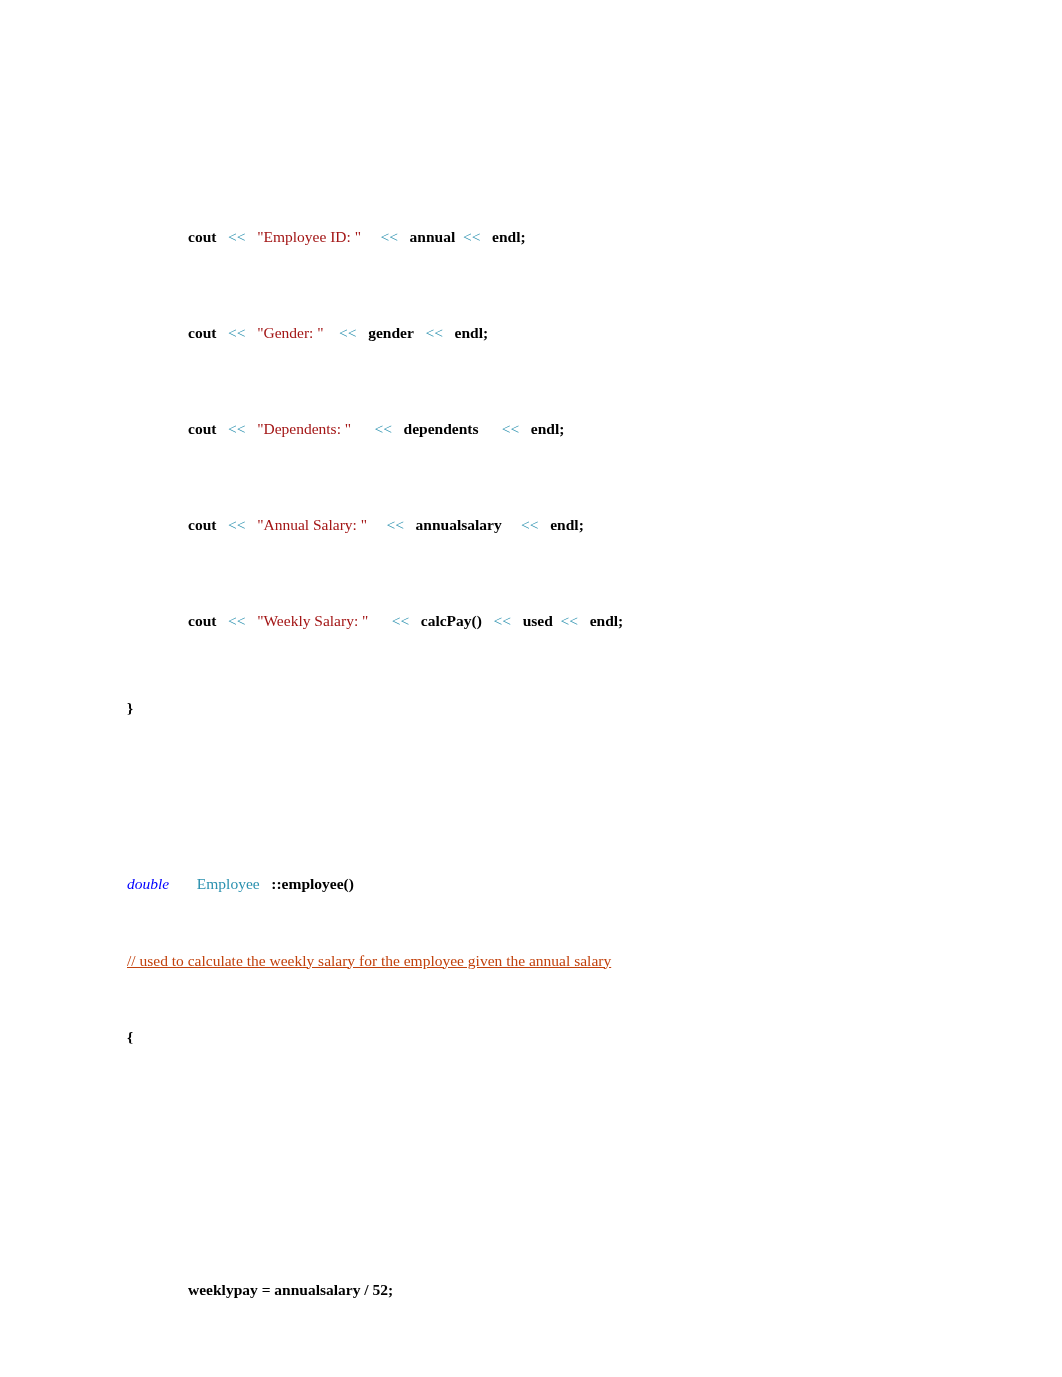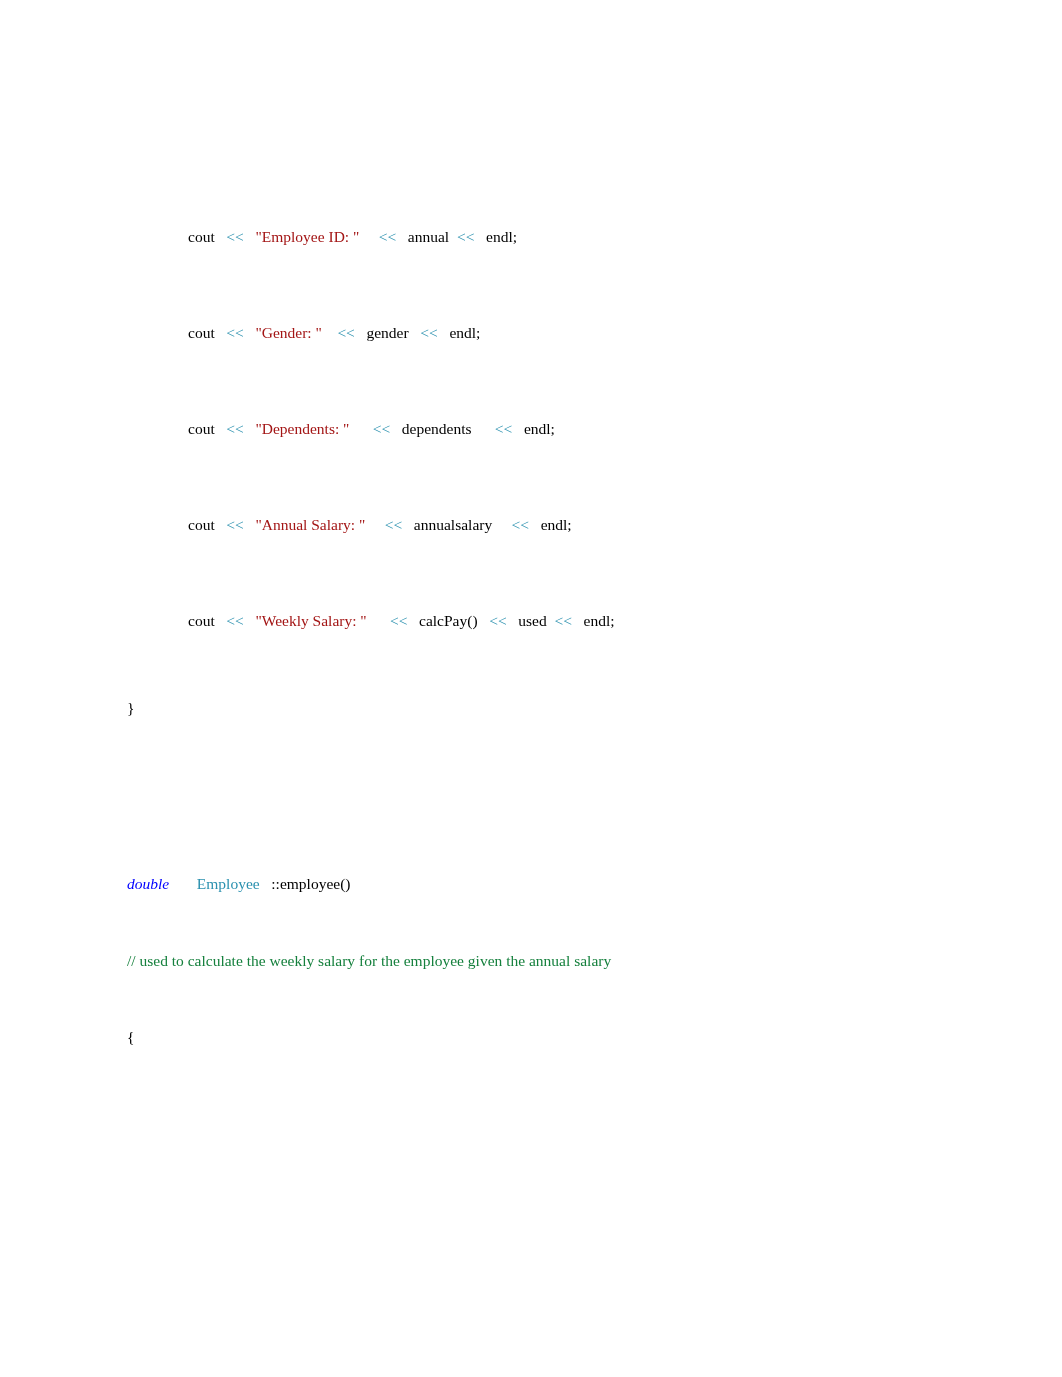--- a/index.html
+++ b/index.html
@@ -48,7 +48,7 @@
   .str { color: #a31515; }
   .cmt { color: #15803d; }
   .op  { color: #2b91af; }
-  .pl  { color: #000000; }
+  .pl  { color: #000000; font-weight: bold; }
 </style>
 </head>
 <body>

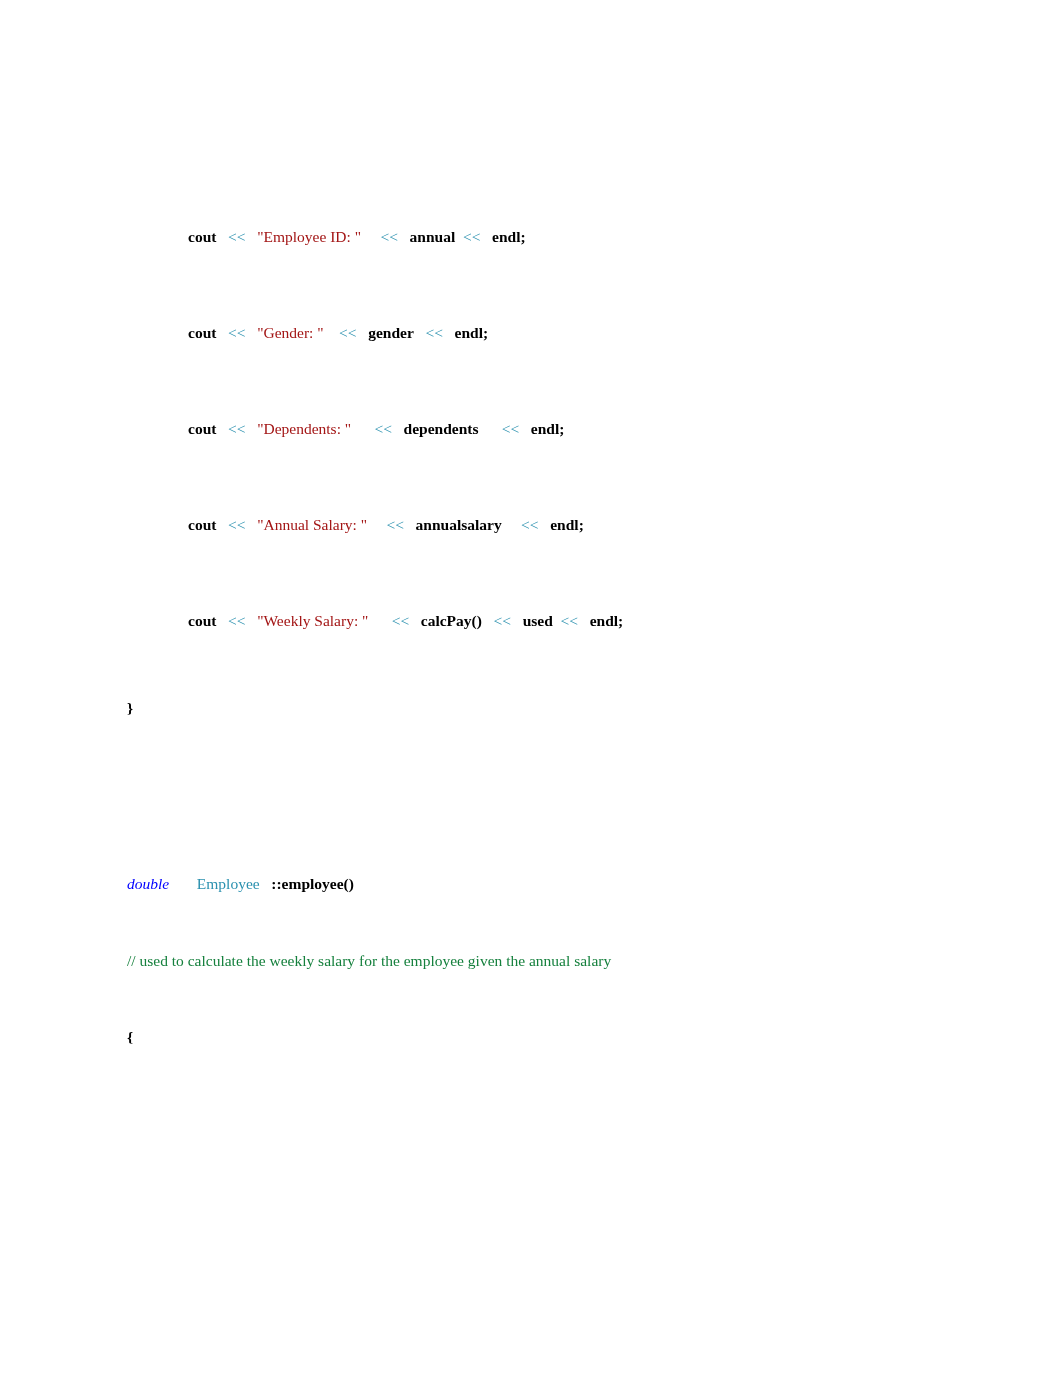--- a/index.html
+++ b/index.html
@@ -46,7 +46,7 @@
   .kw  { color: #0000ff; font-style: italic; }
   .typ { color: #2b91af; margin-left: 16px; }
   .str { color: #a31515; }
-  .cmt { color: #15803d; }
+  .cmt { color: #c2410c; text-decoration: underline; }
   .op  { color: #2b91af; }
   .pl  { color: #000000; font-weight: bold; }
 </style>

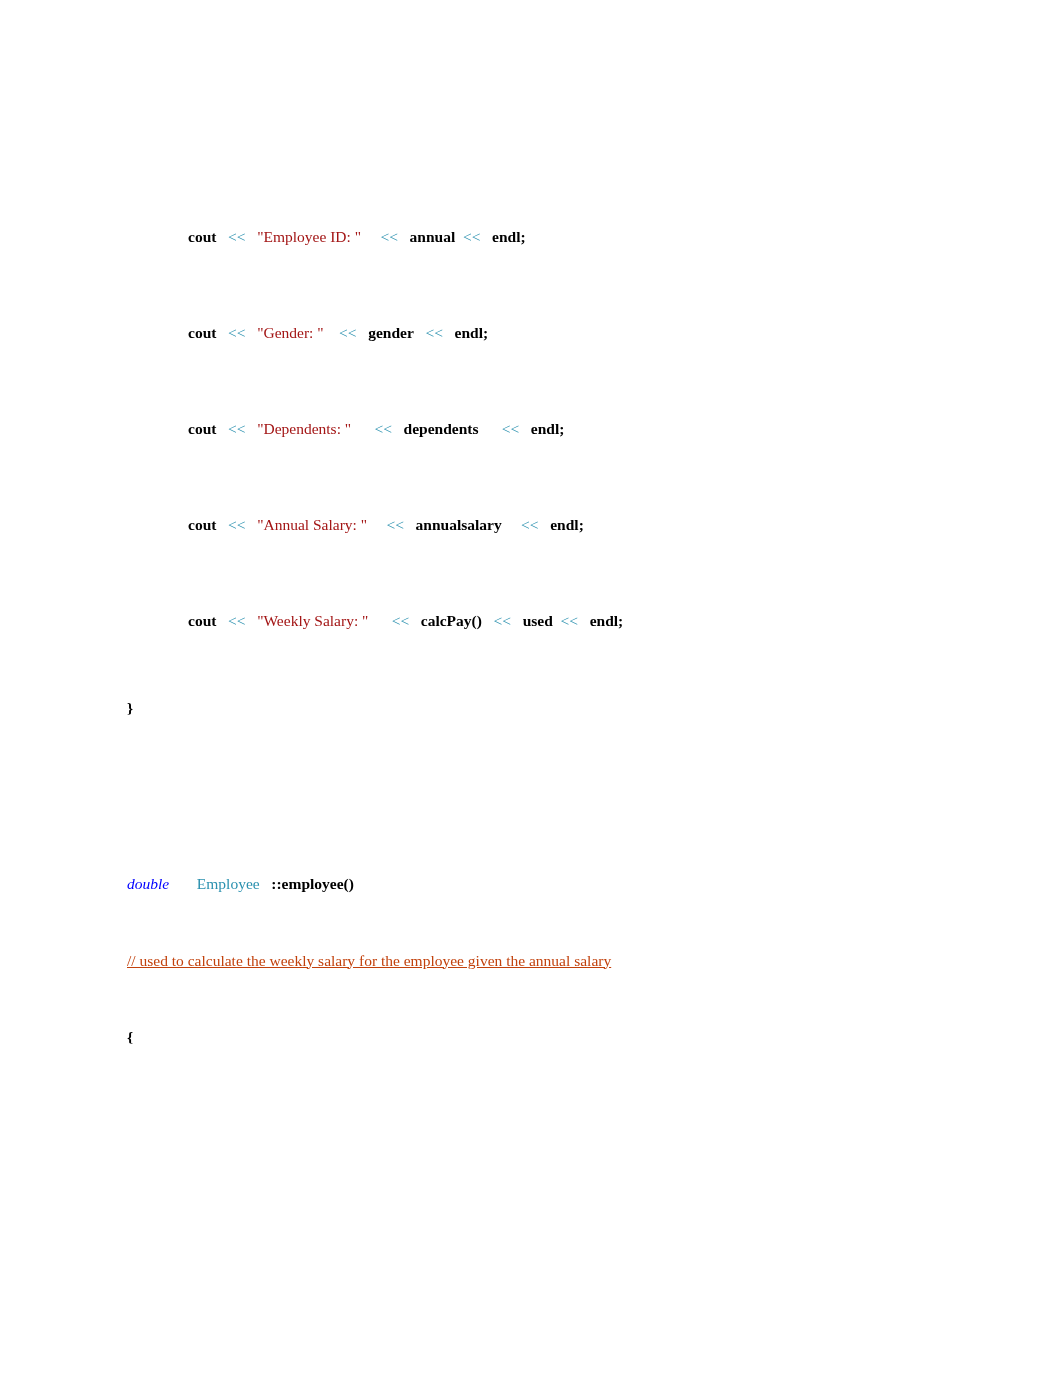--- a/index.html
+++ b/index.html
@@ -83,6 +83,7 @@
 
     <div class="gap-lg"></div>
 
+    <div class="ln ind1" style="height:20px;"><span class="pl">weeklypay = annualsalary / 52;</span></div>
 
     
 

